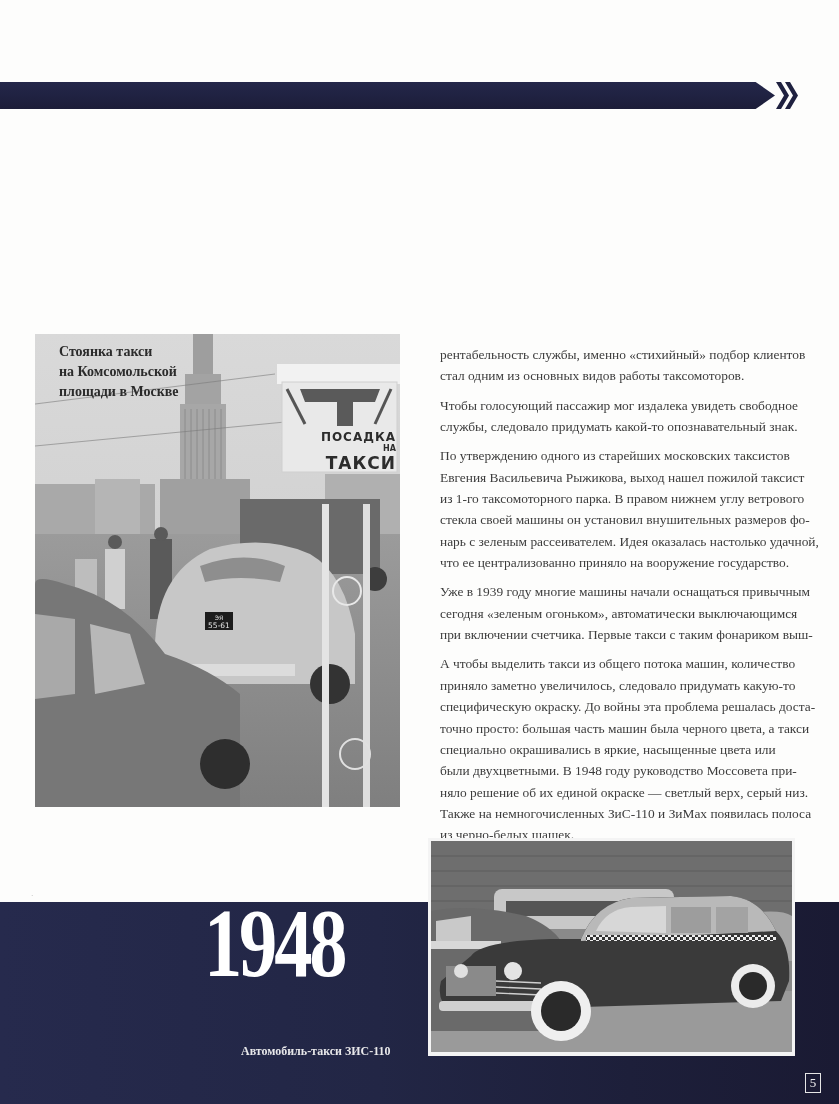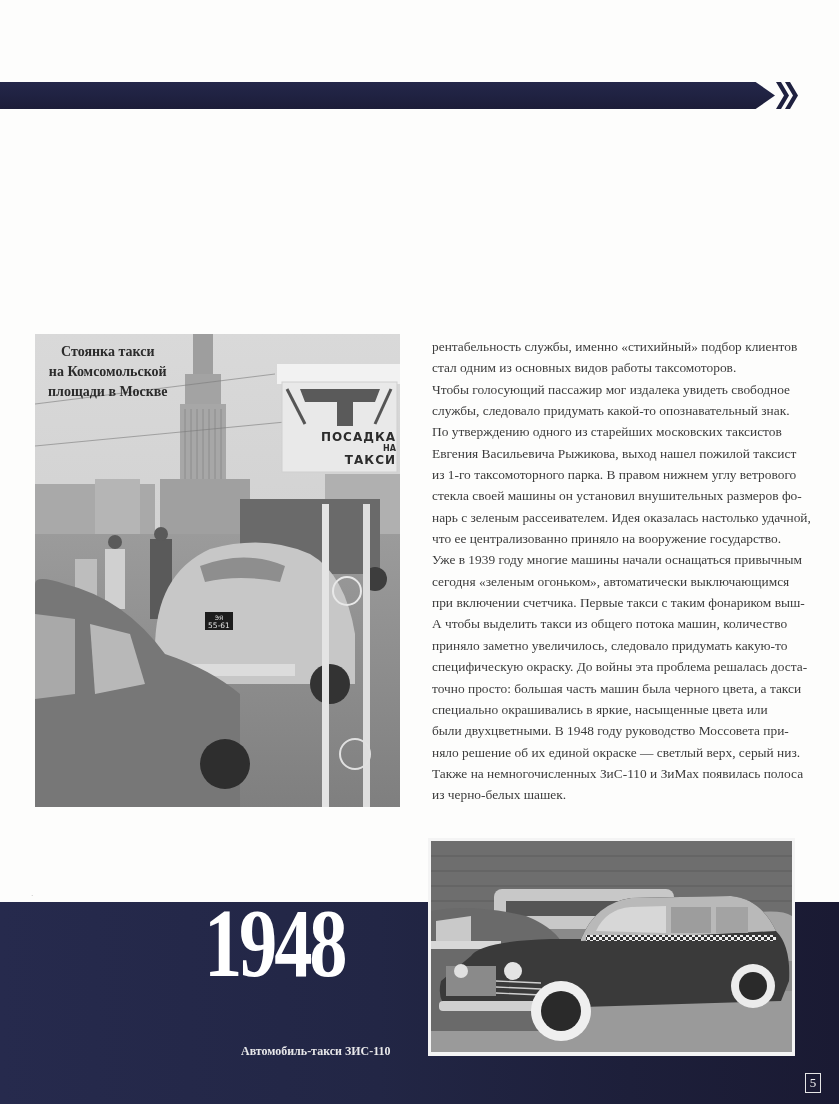--- a/index.html
+++ b/index.html
@@ -23,9 +23,9 @@
     }
     .photo-left svg { display: block; }
     .caption-left {
-      position: absolute; left: 13px; top: 8px;
+      position: absolute; left: 24px; top: 8px;
       font-family: "Liberation Serif", serif; font-weight: bold;
-      font-size: 14px; line-height: 20px; color: #2b2b2b; white-space: pre-line; text-align: center;
+      font-size: 14px; line-height: 20px; color: #2b2b2b; white-space: pre-line;
     }
     .sign-text {
       position: absolute; font-family: "DejaVu Sans", sans-serif; font-weight: bold;

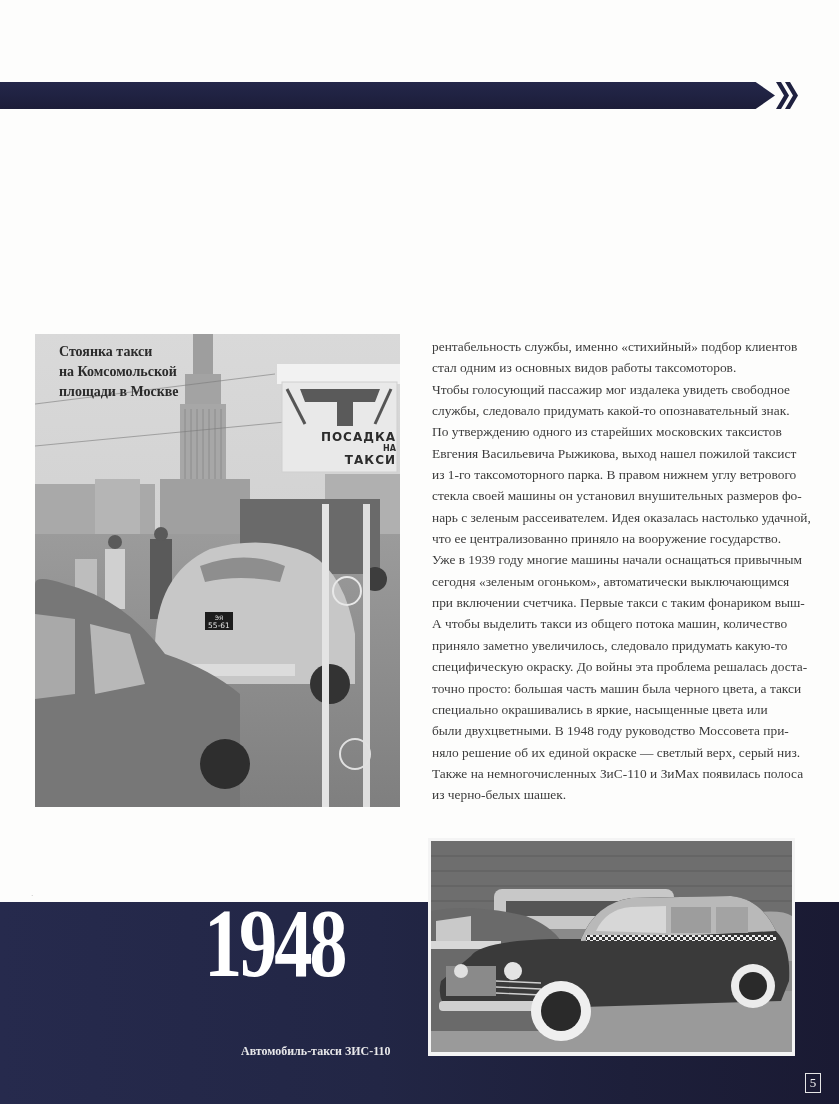--- a/index.html
+++ b/index.html
@@ -36,7 +36,7 @@
       font-family: "Liberation Serif", serif; font-size: 13.4px; line-height: 21.35px;
       color: #3c3c3c;
     }
-    .body-text p { margin: 0; }
+    .body-text p { margin: 8px; }
     .body-text .line { display: block; white-space: nowrap; }
     .navy-band {
       position: absolute; left: 0; top: 902px; width: 839px; height: 202px;

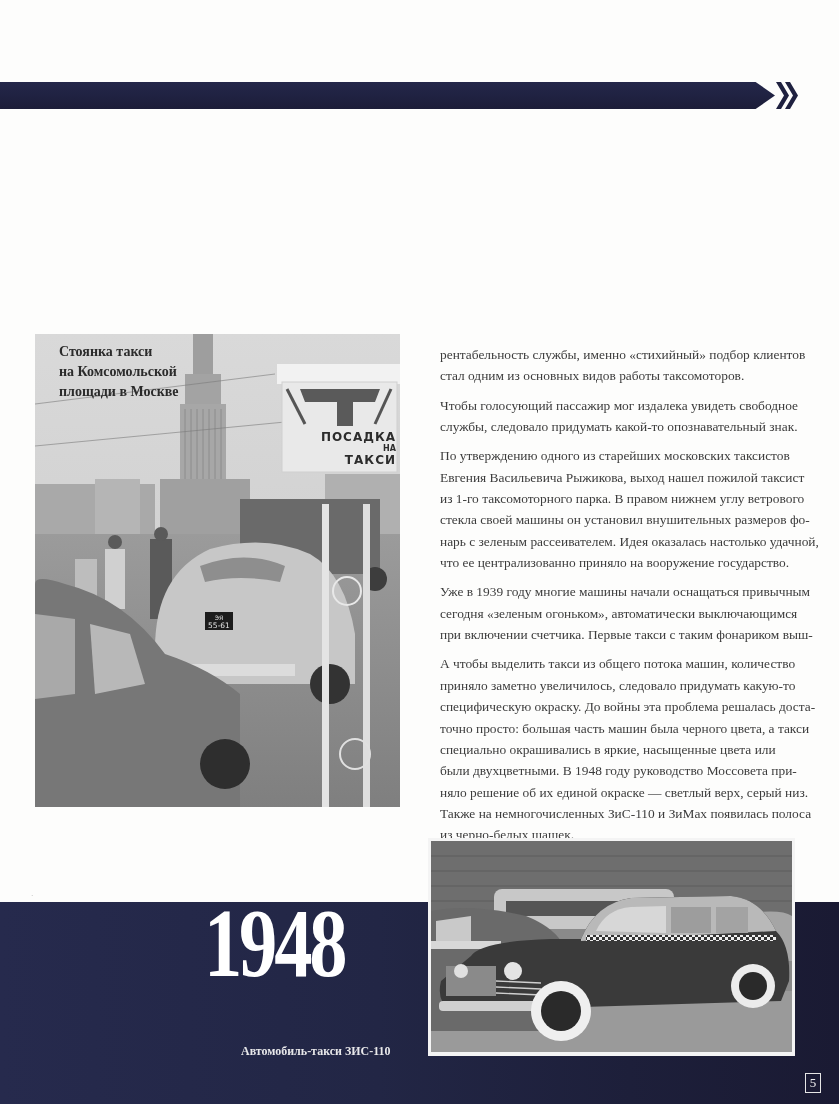--- a/index.html
+++ b/index.html
@@ -155,7 +155,7 @@
 площади в Москве</div>
   <div class="sign-text" style="left:251px;top:96px;width:110px;font-size:12px;letter-spacing:1px;">ПОСАДКА</div>
   <div class="sign-text" style="left:251px;top:110px;width:110px;font-size:8px;">НА</div>
-  <div class="sign-text" style="left:251px;top:119px;width:110px;font-size:12px;letter-spacing:1px;">ТАКСИ</div>
+  <div class="sign-text" style="left:251px;top:119px;width:110px;font-size:17px;letter-spacing:1px;">ТАКСИ</div>
 </div>
 
 <div class="body-text">

